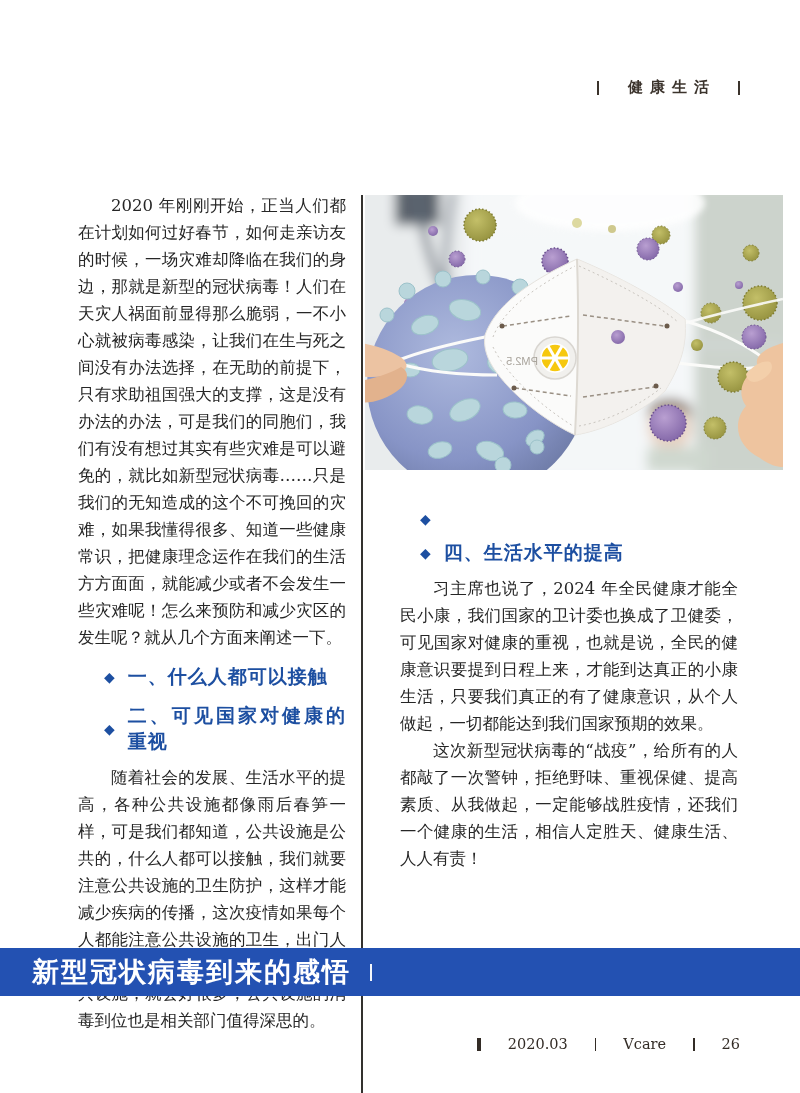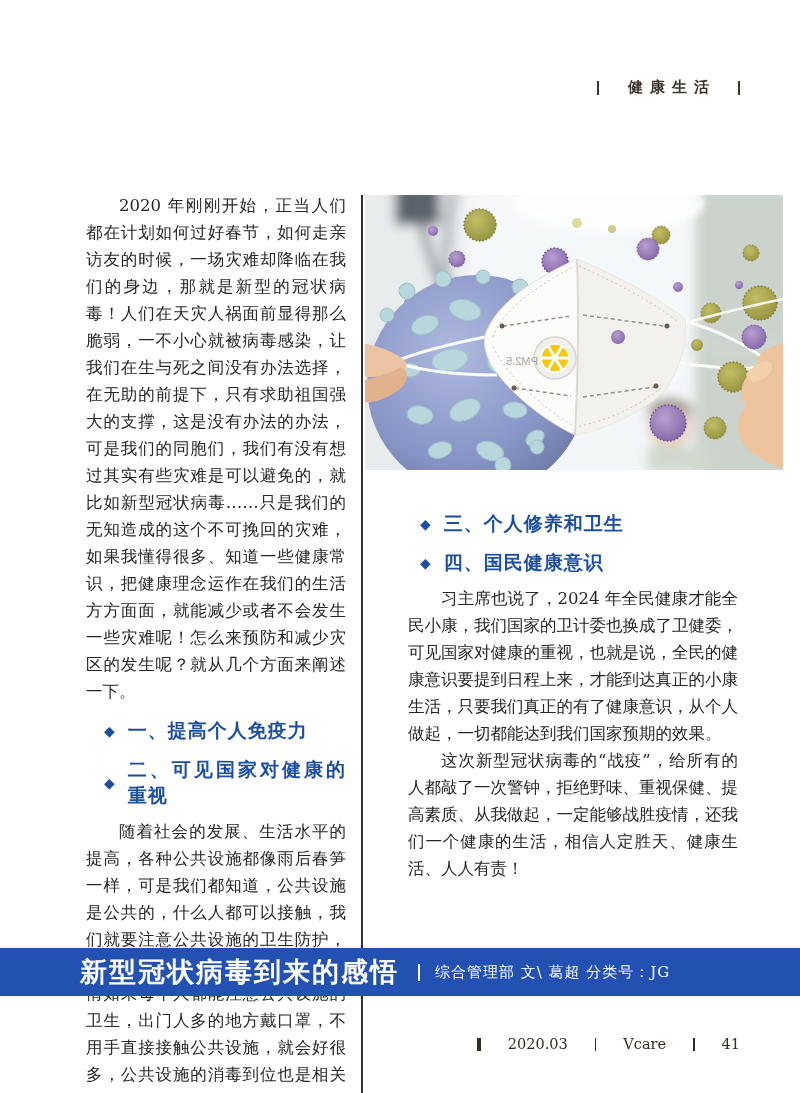--- a/index.html
+++ b/index.html
@@ -22,7 +22,7 @@
   .col { position:absolute; text-align:justify; }
   .col-left  { left:78px;  top:192px; width:268px; }
   .col-right { left:400px; top:498px; width:338px; }
-  p.body { font-size:16.5px; line-height:27px; text-indent:2em; color:#262626;margin-left:8px; }
+  p.body { font-size:16.5px; line-height:27px; text-indent:2em; color:#262626; }
   h3.sec-h { display:flex; align-items:center; font-family:"Liberation Sans","DejaVu Sans",sans-serif; font-size:19px; font-weight:bold; color:#1d4fa1; margin:13px 0 9px 26px; letter-spacing:1px; }
   .col-right h3.sec-h { margin-left:20px; }
   .diamond { font-size:14px; margin-right:12px; font-family:"DejaVu Sans",sans-serif; }

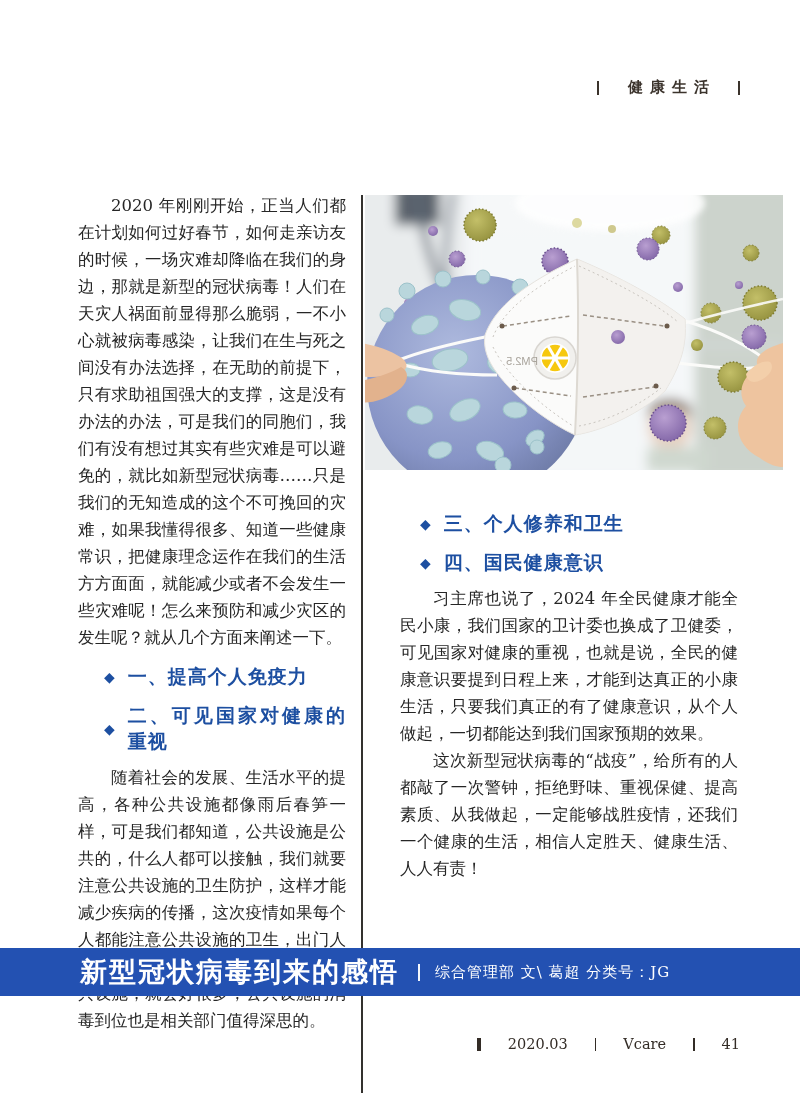--- a/index.html
+++ b/index.html
@@ -223,7 +223,6 @@
   <div class="col col-right">
     <h3 class="sec-h">
       <span class="diamond">◆</span>
-      <span>三、个人修养和卫生</span>
     </h3>
 
     <h3 class="sec-h">

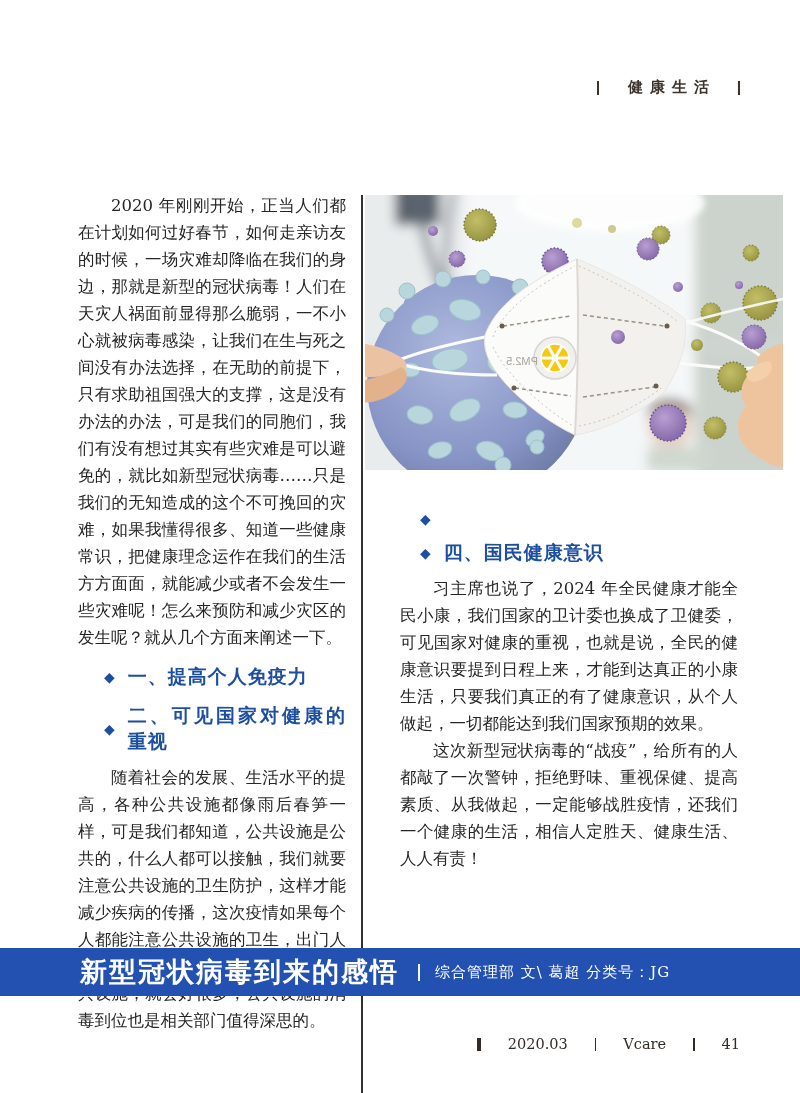--- a/index.html
+++ b/index.html
@@ -227,7 +227,7 @@
 
     <h3 class="sec-h">
       <span class="diamond">◆</span>
-      <span>四、国民健康意识</span>
+      <span>四、生活水平的提高</span>
     </h3>
     <p class="body">习主席也说了，2024 年全民健康才能全民小康，我们国家的卫计委也换成了卫健委，可见国家对健康的重视，也就是说，全民的健康意识要提到日程上来，才能到达真正的小康生活，只要我们真正的有了健康意识，从个人做起，一切都能达到我们国家预期的效果。</p>
     <p class="body">这次新型冠状病毒的“战疫”，给所有的人都敲了一次警钟，拒绝野味、重视保健、提高素质、从我做起，一定能够战胜疫情，还我们一个健康的生活，相信人定胜天、健康生活、人人有责！</p>

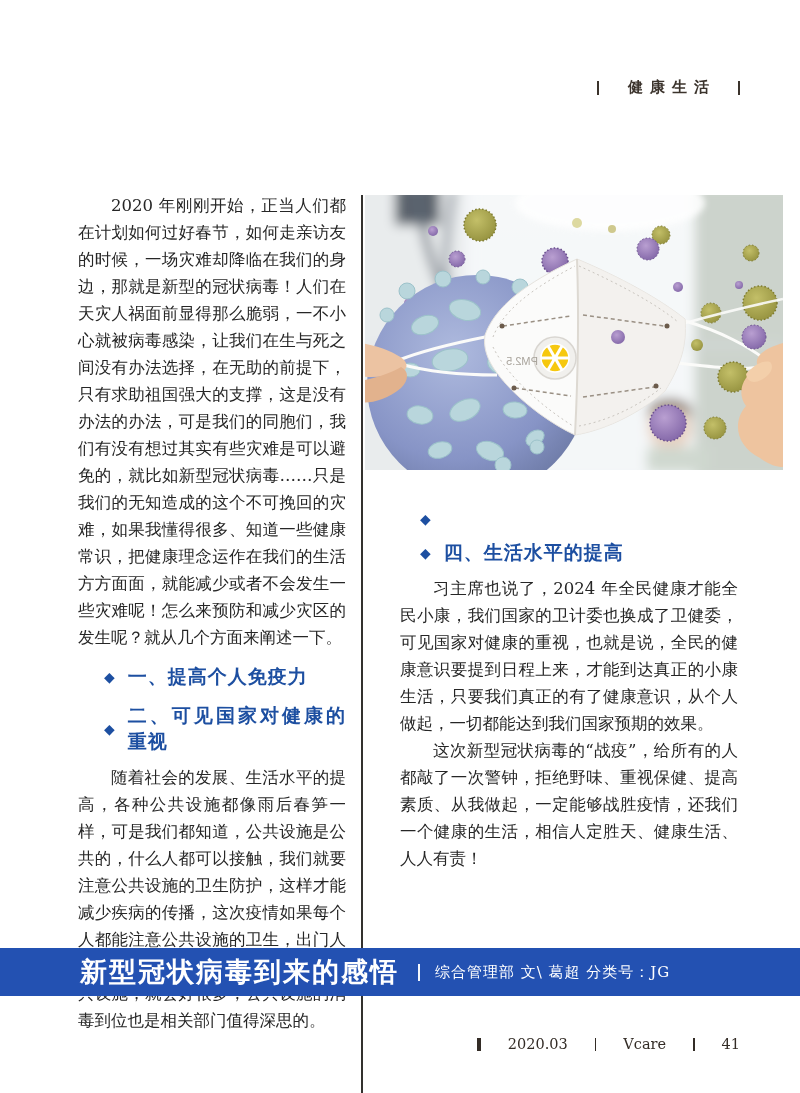--- a/index.html
+++ b/index.html
@@ -210,7 +210,7 @@
 
     <h3 class="sec-h">
       <span class="diamond">◆</span>
-      <span>一、提高个人免疫力</span>
+      <span>一、什么人都可以接触</span>
     </h3>
 
     <h3 class="sec-h">

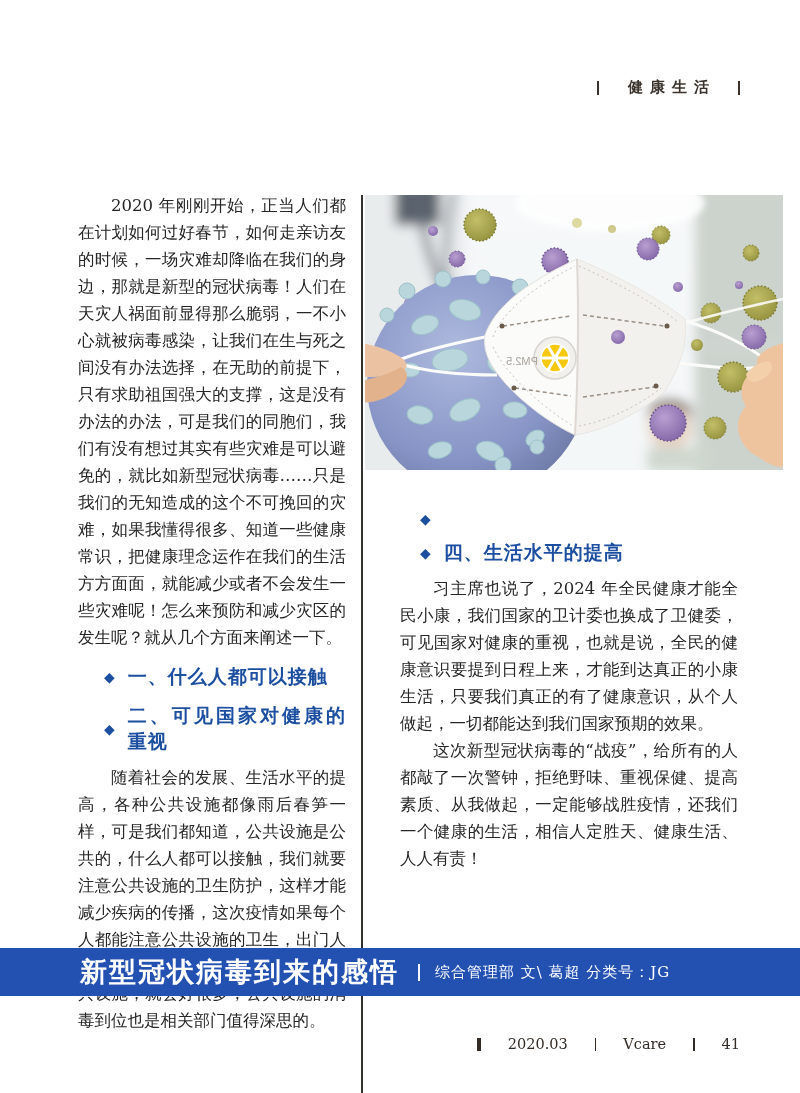--- a/index.html
+++ b/index.html
@@ -28,7 +28,7 @@
   .diamond { font-size:14px; margin-right:12px; font-family:"DejaVu Sans",sans-serif; }
 
   
-  .banner { position:absolute; left:0; top:948px; width:800px; height:48px; background:#2351b2; display:flex; align-items:center; padding-left:80px; color:#ffffff; z-index:3; }
+  .banner { position:absolute; left:0; top:948px; width:800px; height:48px; background:#2351b2; display:flex; align-items:center; padding-left:32px; color:#ffffff; z-index:3; }
   .banner-title { font-size:27px; font-weight:600; letter-spacing:2px; font-family:"DejaVu Serif","Liberation Serif",serif; }
   .banner-sep { width:2px; height:17px; background:#ffffff; opacity:.95; margin:0 15px 0 19px; }
   .banner-credit { font-size:15px; letter-spacing:1px; }

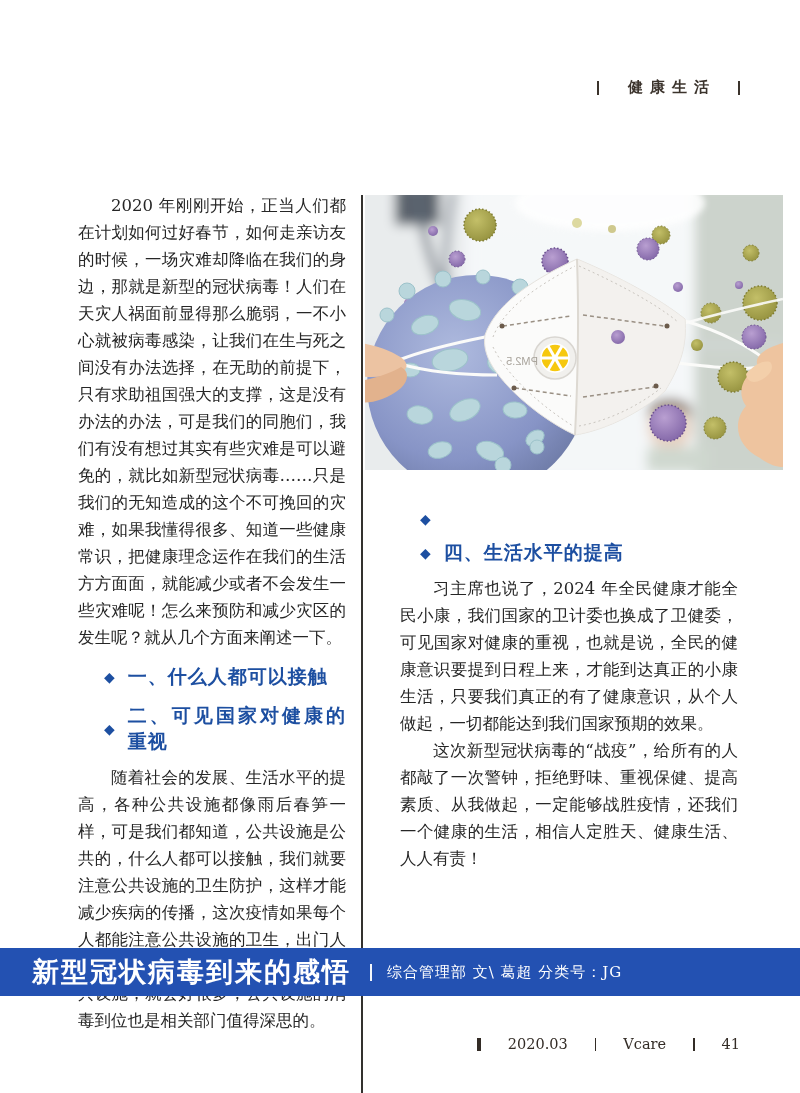--- a/index.html
+++ b/index.html
@@ -236,7 +236,6 @@
   <div class="banner">
     <span class="banner-title">新型冠状病毒到来的感悟</span>
     <span class="banner-sep"></span>
-    <span class="banner-credit">综合管理部 文\ 葛超 分类号：JG</span>
   </div>
 
   <div class="footer">

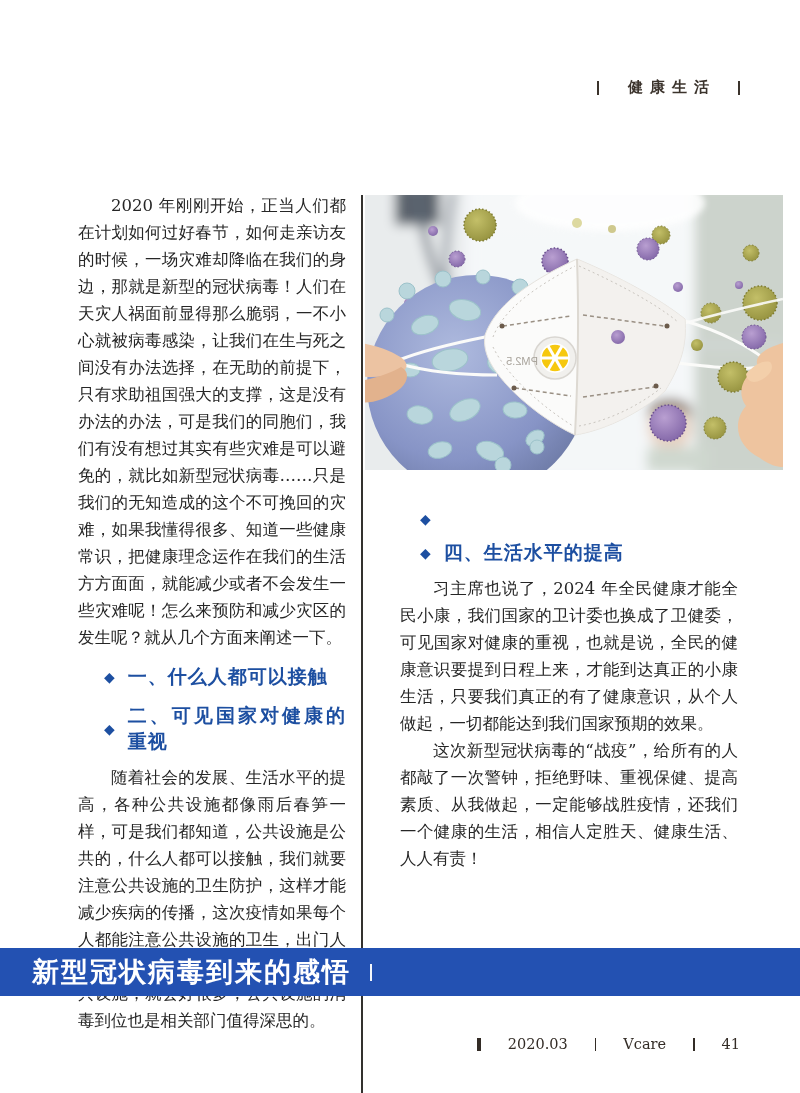--- a/index.html
+++ b/index.html
@@ -244,7 +244,7 @@
     <span class="fbar-thin"></span>
     <span>Vcare</span>
     <span class="fbar-thin"></span>
-    <span>41</span>
+    <span>26</span>
   </div>
 
 </div>

